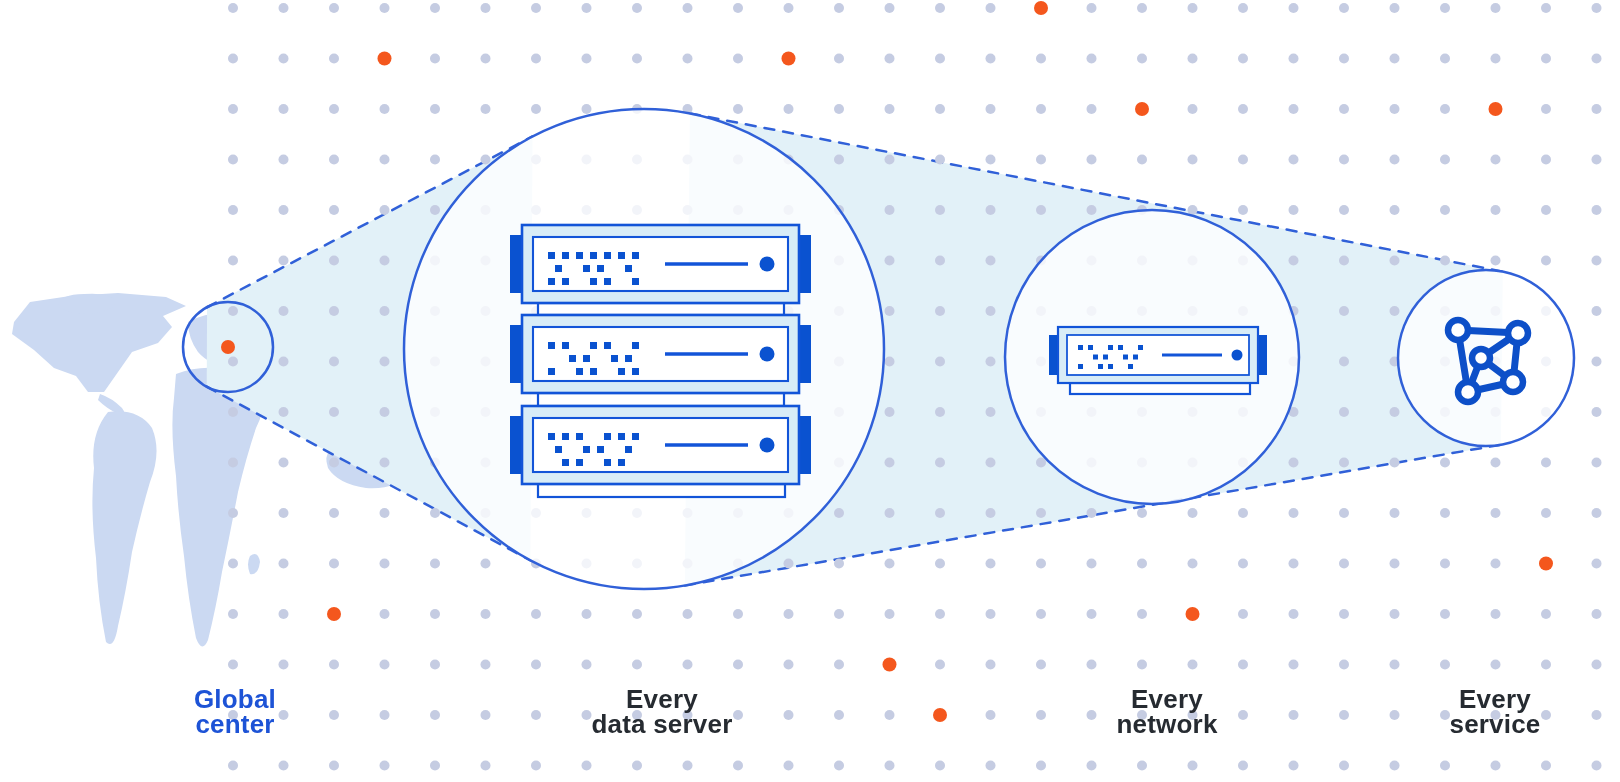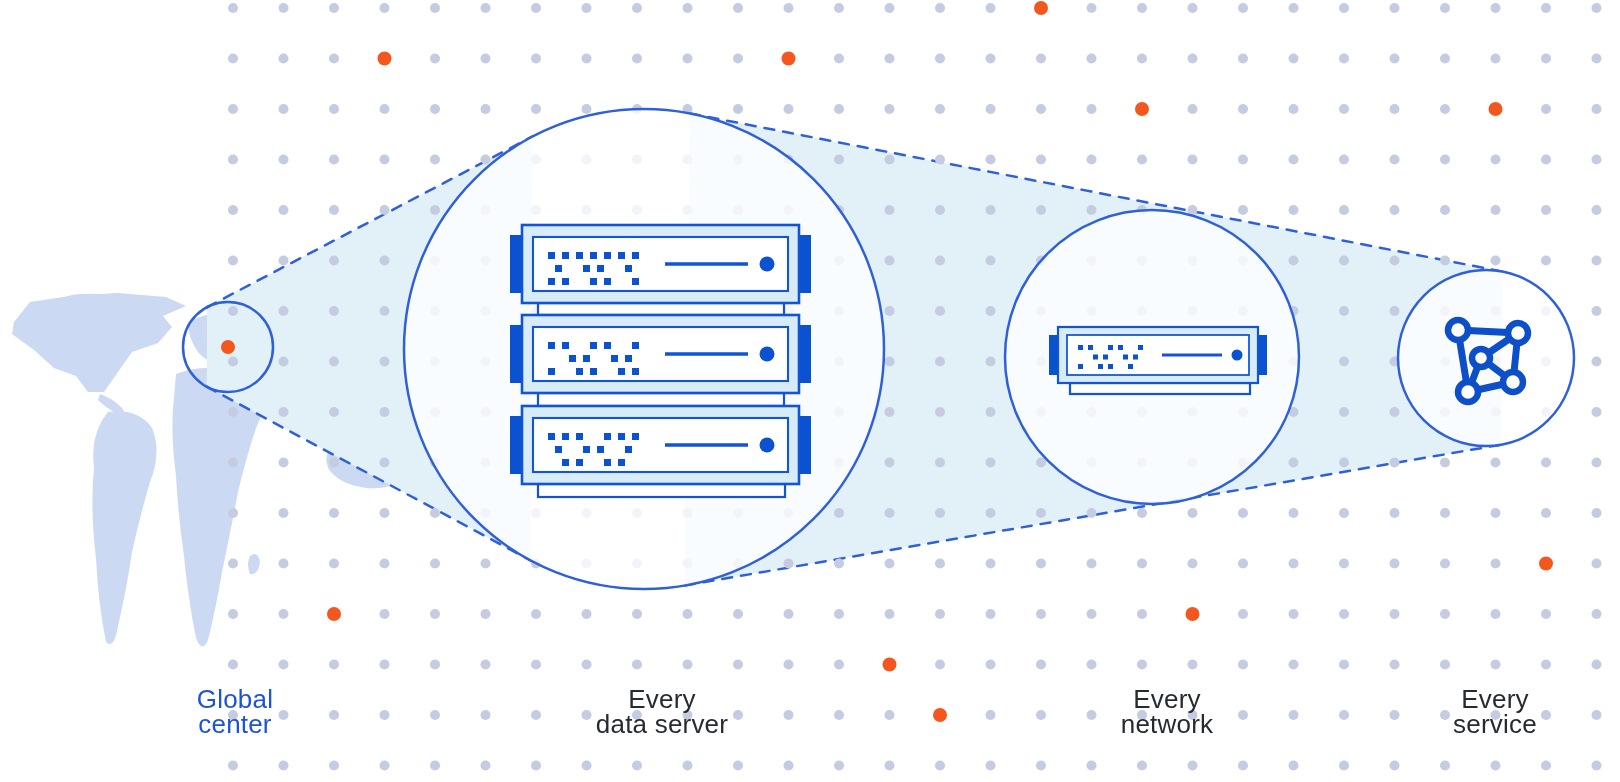--- a/index.html
+++ b/index.html
@@ -7,7 +7,7 @@
           font-family:"Liberation Sans",sans-serif;}
   .canvas svg{position:absolute;left:0;top:0;}
   .stage-label{position:absolute;width:240px;top:687px;text-align:center;
-               font-weight:normal;font-size:26px;line-height:25px;letter-spacing:.2px;}
+               font-weight:bold;font-size:26px;line-height:25px;letter-spacing:.2px;}
 </style>
 </head>
 <body>

